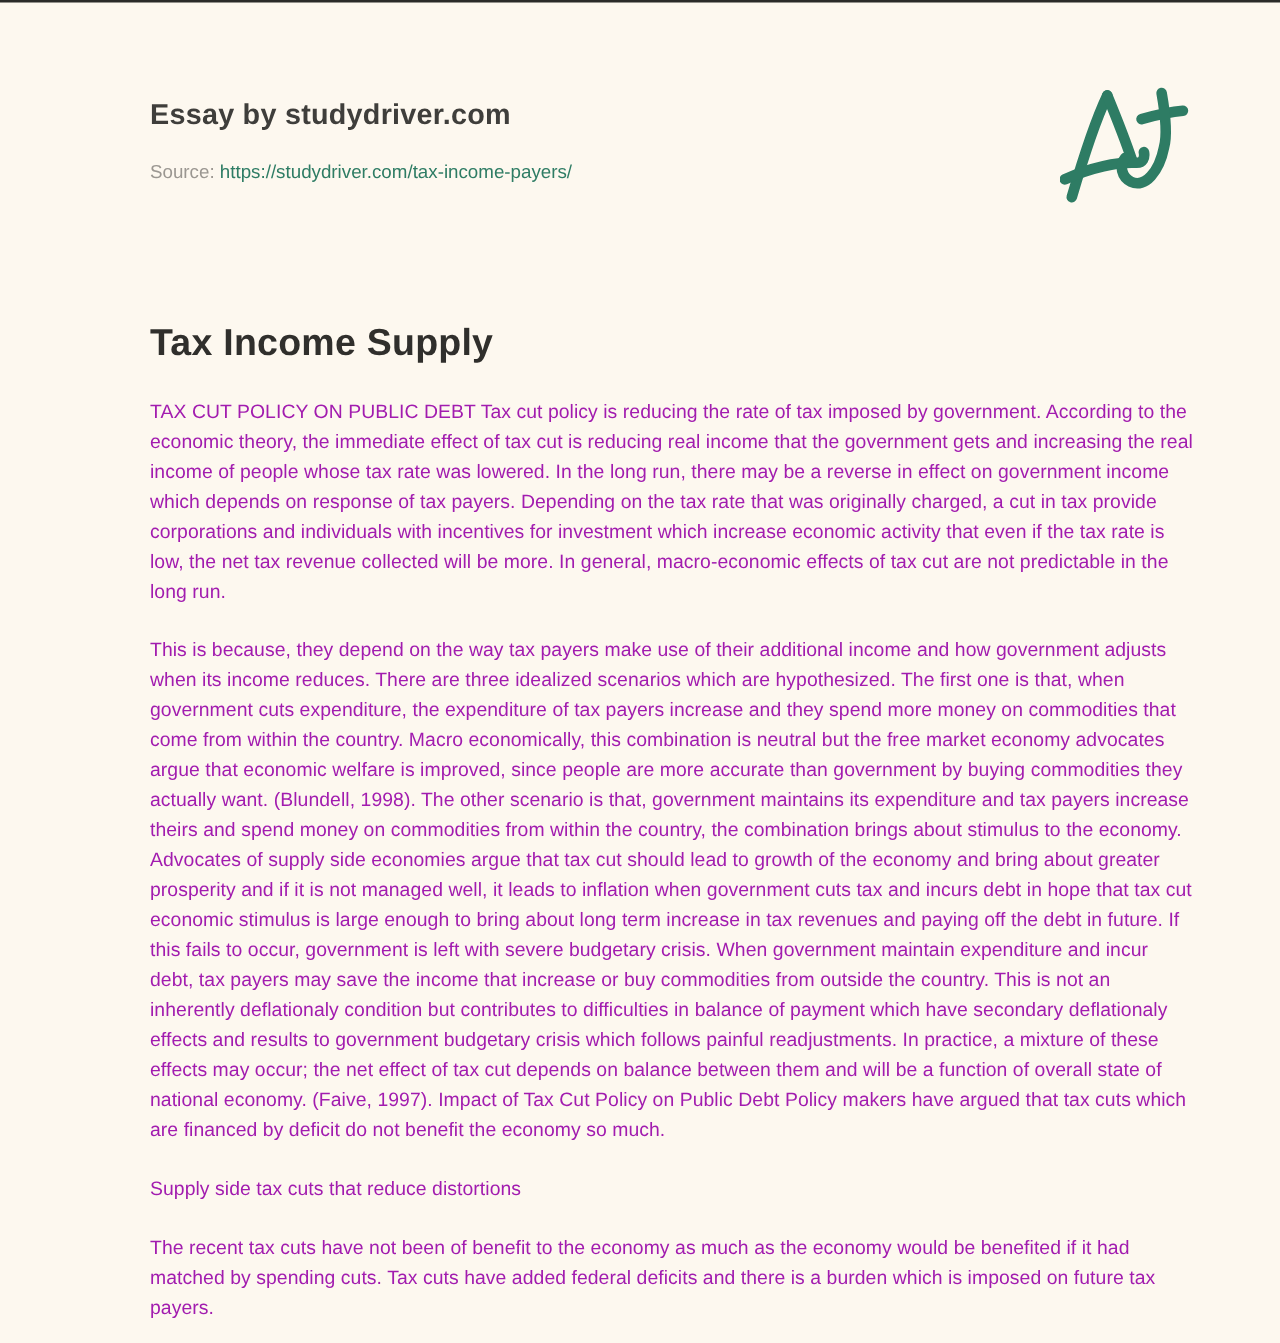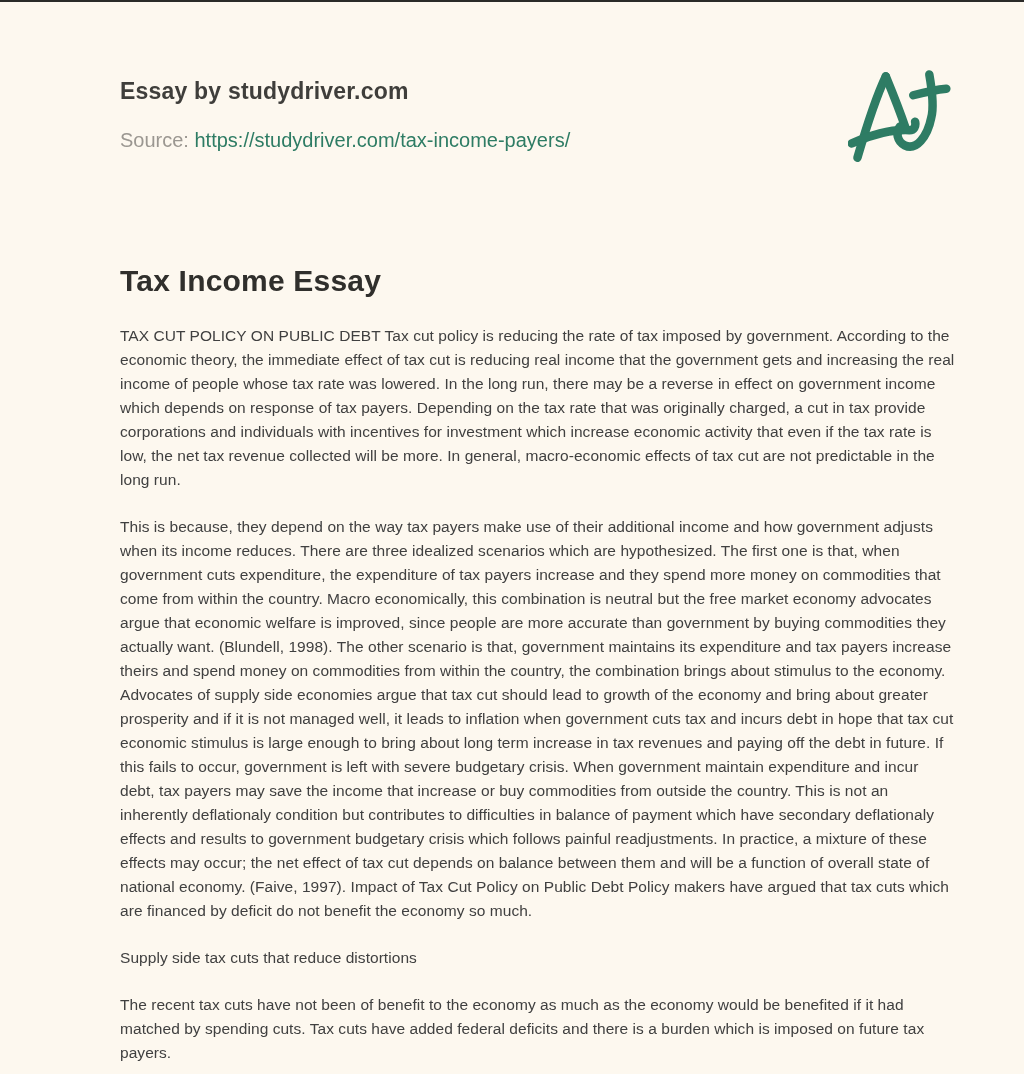--- a/index.html
+++ b/index.html
@@ -36,7 +36,7 @@
 
   .source-line {
     margin-top: 24px;
-    font-size: 20px;
+    font-size: 15px;
     color: #9b9791;
   }
 

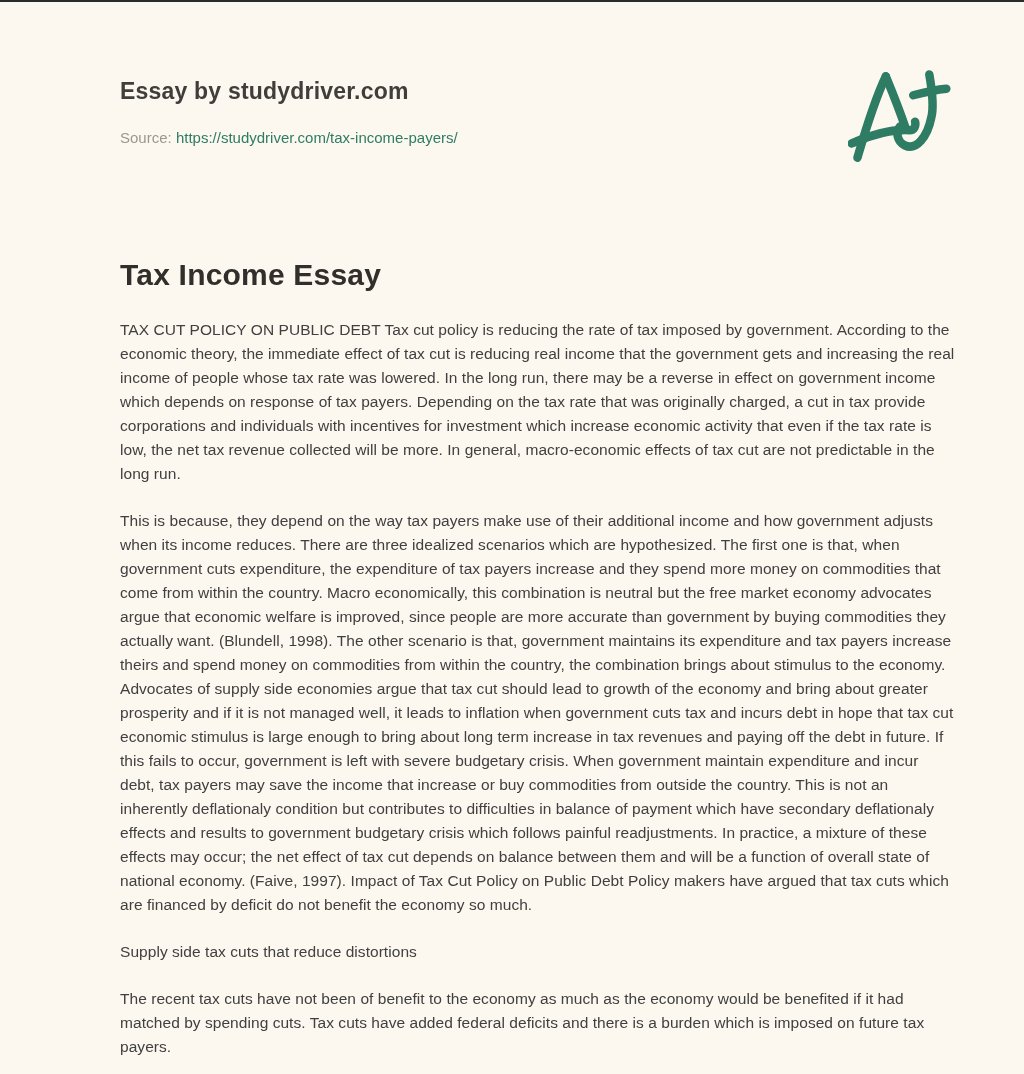--- a/index.html
+++ b/index.html
@@ -103,7 +103,7 @@
     </div>
   </div>
 
-  <h1 class="essay-title">Tax Income Essay</h1>
+  <h1 class="essay-title">Tax Income Supply</h1>
 
   <div class="essay-body">
     <p>TAX CUT POLICY ON PUBLIC DEBT Tax cut policy is reducing the rate of tax imposed by government. According to the economic theory, the immediate effect of tax cut is reducing real income that the government gets and increasing the real income of people whose tax rate was lowered. In the long run, there may be a reverse in effect on government income which depends on response of tax payers. Depending on the tax rate that was originally charged, a cut in tax provide corporations and individuals with incentives for investment which increase economic activity that even if the tax rate is low, the net tax revenue collected will be more. In general, macro-economic effects of tax cut are not predictable in the long run.</p>

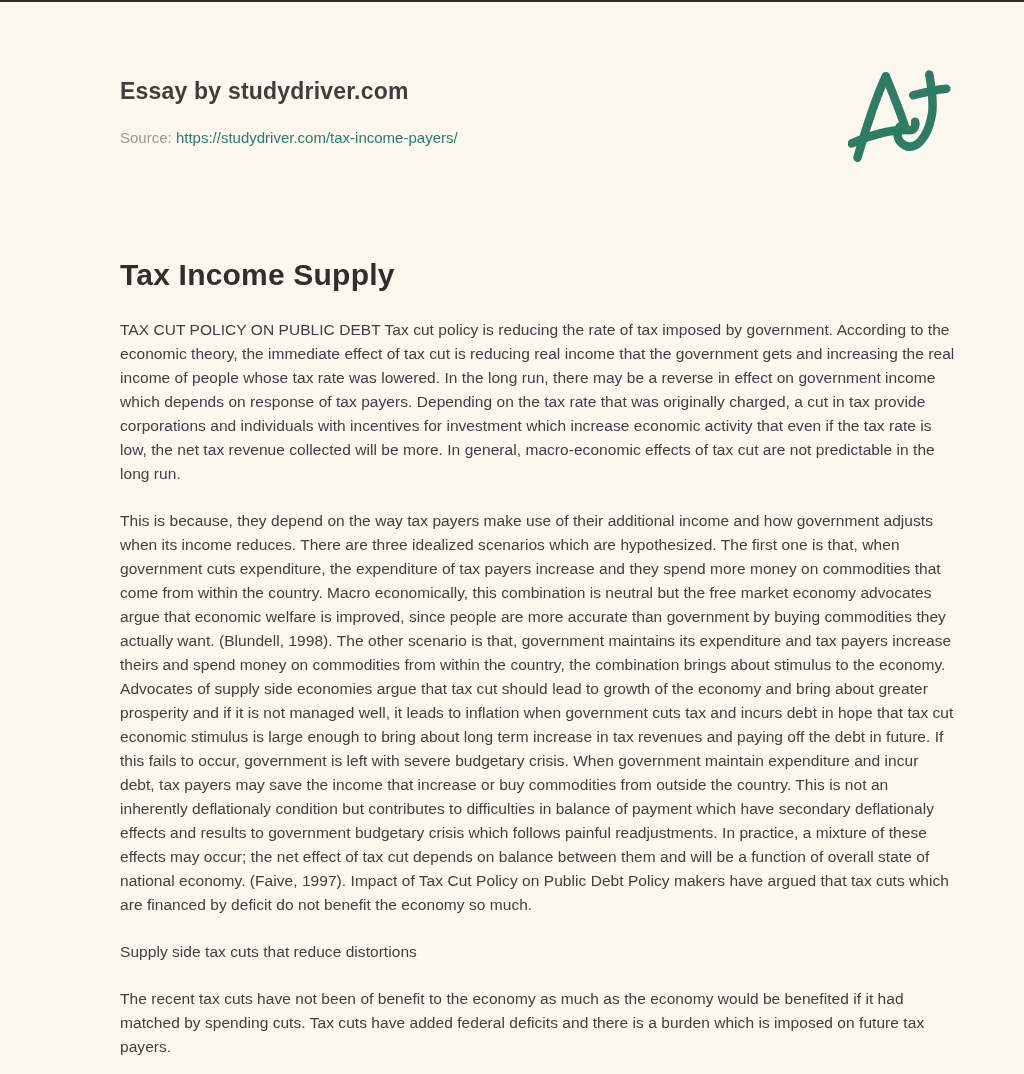--- a/index.html
+++ b/index.html
@@ -68,7 +68,7 @@
   .essay-body p {
     font-size: 15.5px;
     line-height: 24px;
-    color: #404040;
+    color: #a21caf;
     letter-spacing: 0.05px;
     margin-bottom: 23px;
   }

